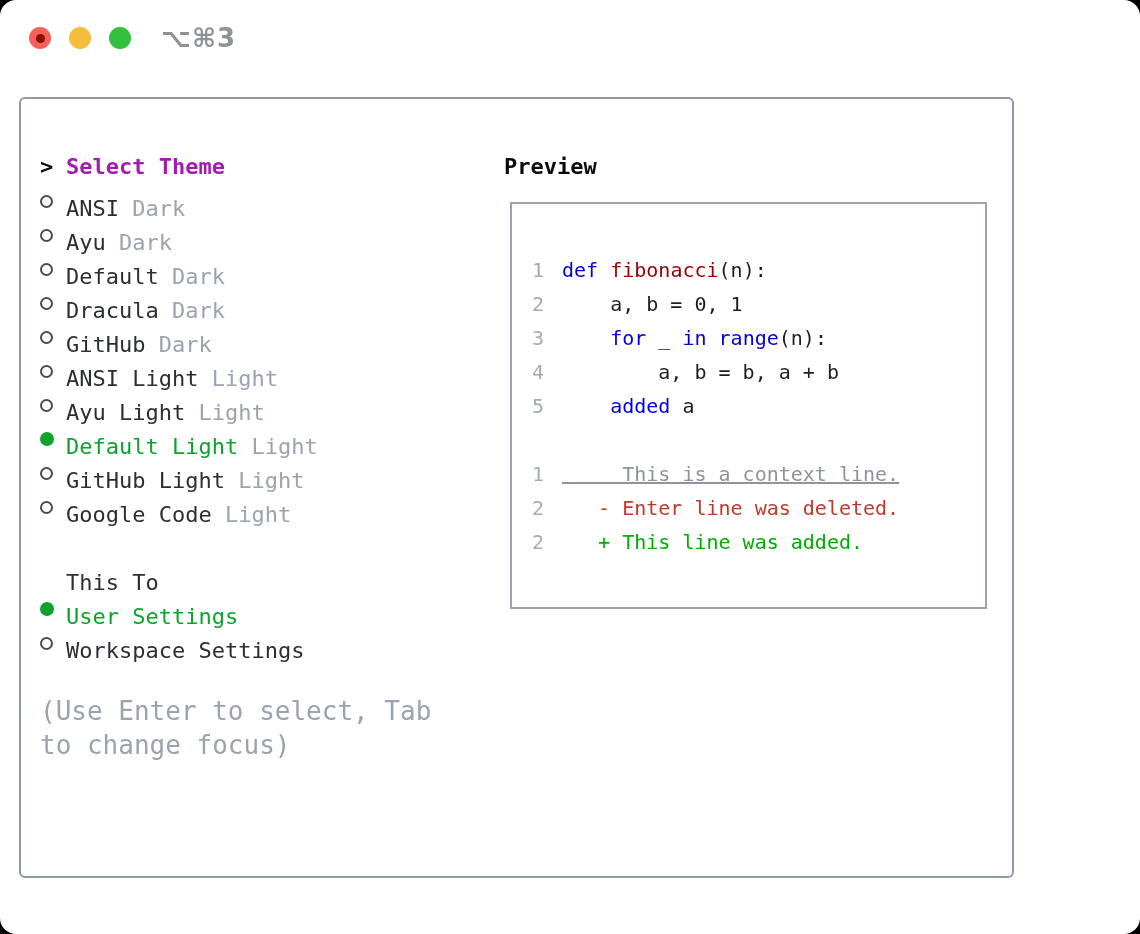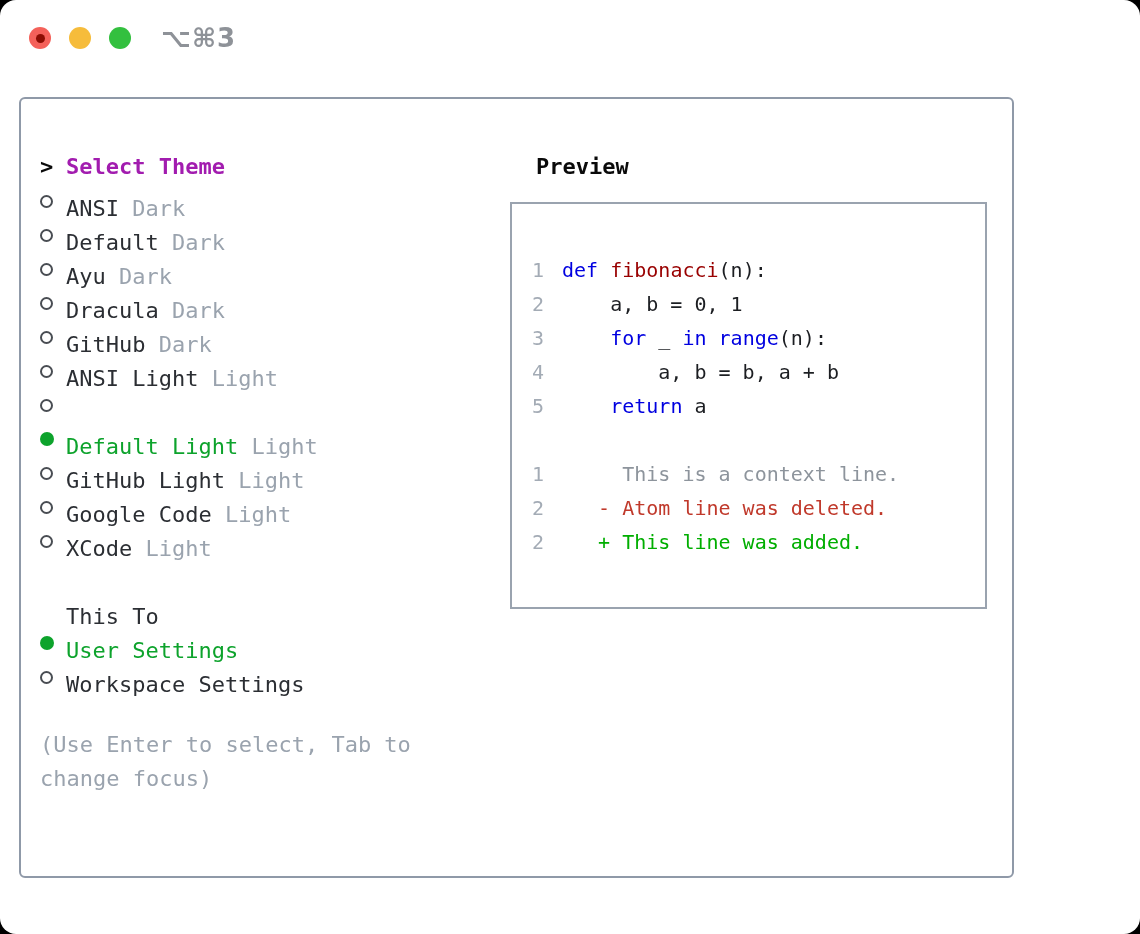--- a/index.html
+++ b/index.html
@@ -36,7 +36,7 @@
   .spacer{height:34px;}
   .hint{width:410px;color:var(--muted-gray);font-size:22px;line-height:34px;}
   
-  .preview-header{position:absolute;left:483px;top:51px;height:34px;line-height:34px;font-size:22px;font-weight:bold;color:#0a0a0a;margin-left:32px;}
+  .preview-header{position:absolute;left:483px;top:51px;height:34px;line-height:34px;font-size:22px;font-weight:bold;color:#0a0a0a;}
   .preview-box{position:absolute;left:489px;top:103px;width:477px;height:407px;border:2px solid #9aa3af;background:#fff;padding:49px 10px 0 20px;}
   .code-row{display:flex;height:34px;line-height:34px;font-size:20px;white-space:pre;}
   .ln{width:30px;color:var(--line-number-gray);flex:none;}

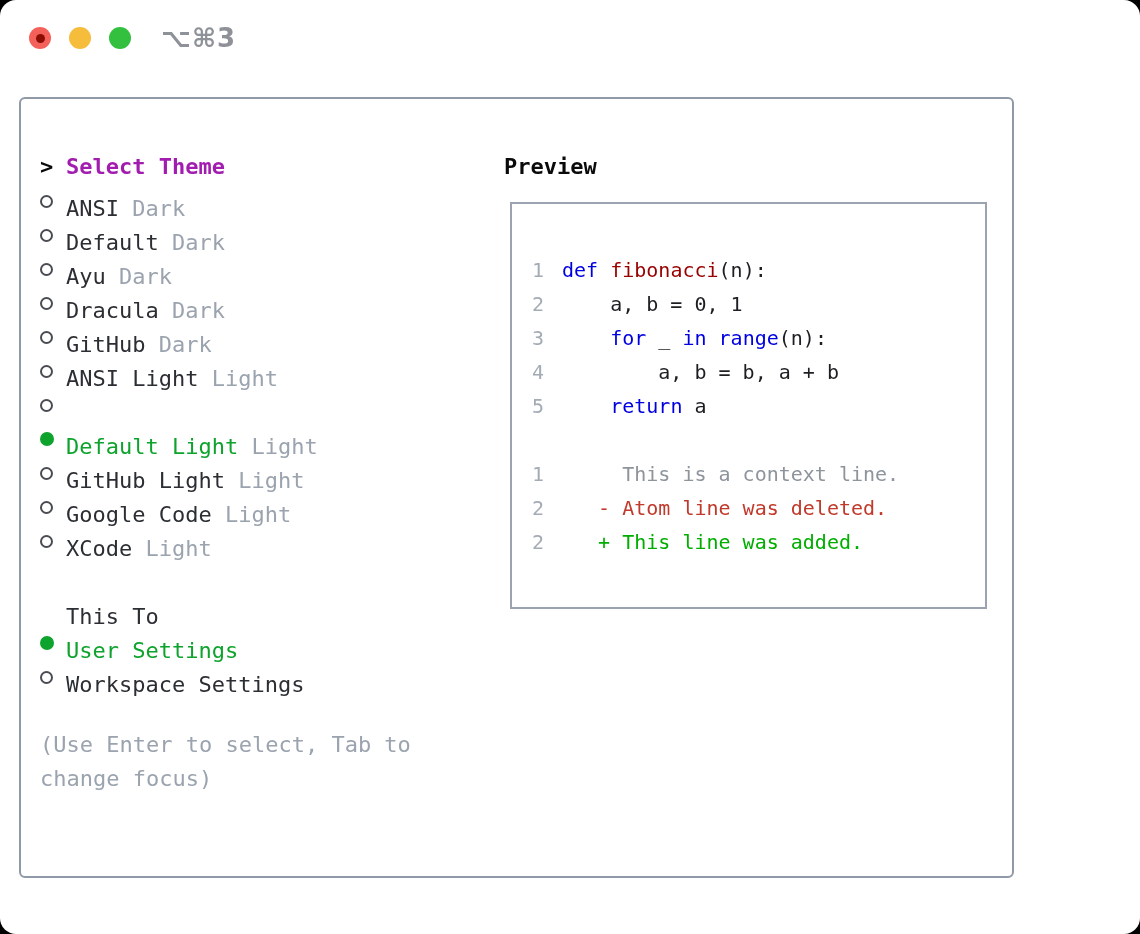--- a/index.html
+++ b/index.html
@@ -77,8 +77,8 @@
 
       <div id="theme-list">
           <div class="row"><span class="marker"><span class="dot"></span></span><span class="label">ANSI<span class="variant"> Dark</span></span></div>
+          <div class="row"><span class="marker"><span class="dot"></span></span><span class="label">Ayu<span class="variant"> Dark</span></span></div>
           <div class="row"><span class="marker"><span class="dot"></span></span><span class="label">Default<span class="variant"> Dark</span></span></div>
-          <div class="row"><span class="marker"><span class="dot"></span></span><span class="label">Ayu<span class="variant"> Dark</span></span></div>
           <div class="row"><span class="marker"><span class="dot"></span></span><span class="label">Dracula<span class="variant"> Dark</span></span></div>
           <div class="row"><span class="marker"><span class="dot"></span></span><span class="label">GitHub<span class="variant"> Dark</span></span></div>
           <div class="row"><span class="marker"><span class="dot"></span></span><span class="label">ANSI Light<span class="variant"> Light</span></span></div>

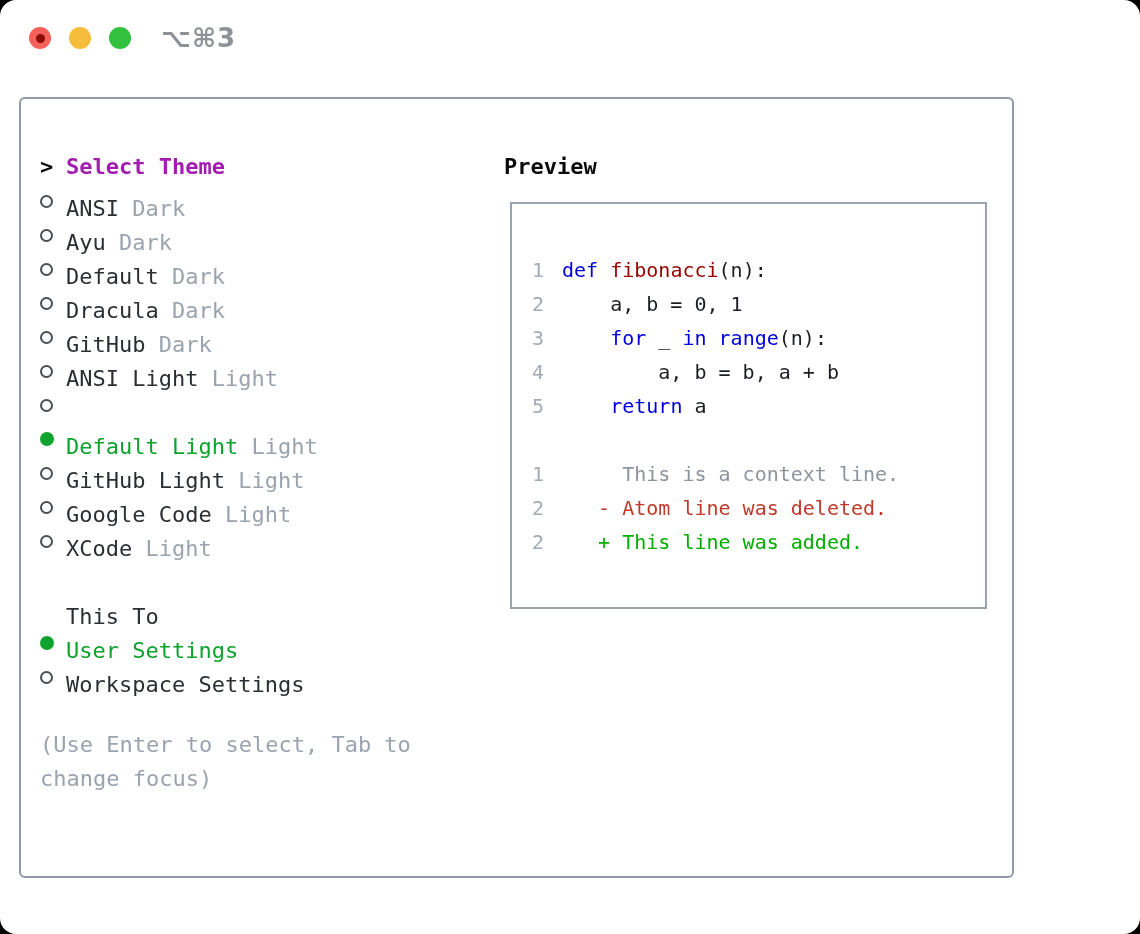--- a/index.html
+++ b/index.html
@@ -82,7 +82,7 @@
           <div class="row"><span class="marker"><span class="dot"></span></span><span class="label">Dracula<span class="variant"> Dark</span></span></div>
           <div class="row"><span class="marker"><span class="dot"></span></span><span class="label">GitHub<span class="variant"> Dark</span></span></div>
           <div class="row"><span class="marker"><span class="dot"></span></span><span class="label">ANSI Light<span class="variant"> Light</span></span></div>
-          <div class="row"><span class="marker"><span class="dot"></span></span></div>
+          <div class="row"><span class="marker"><span class="dot"></span></span><span class="label">Ayu Light<span class="variant"> Light</span></span></div>
           <div class="row"><span class="marker"><span class="dot sel"></span></span><span class="label sel-label">Default Light<span class="variant"> Light</span></span></div>
           <div class="row"><span class="marker"><span class="dot"></span></span><span class="label">GitHub Light<span class="variant"> Light</span></span></div>
           <div class="row"><span class="marker"><span class="dot"></span></span><span class="label">Google Code<span class="variant"> Light</span></span></div>

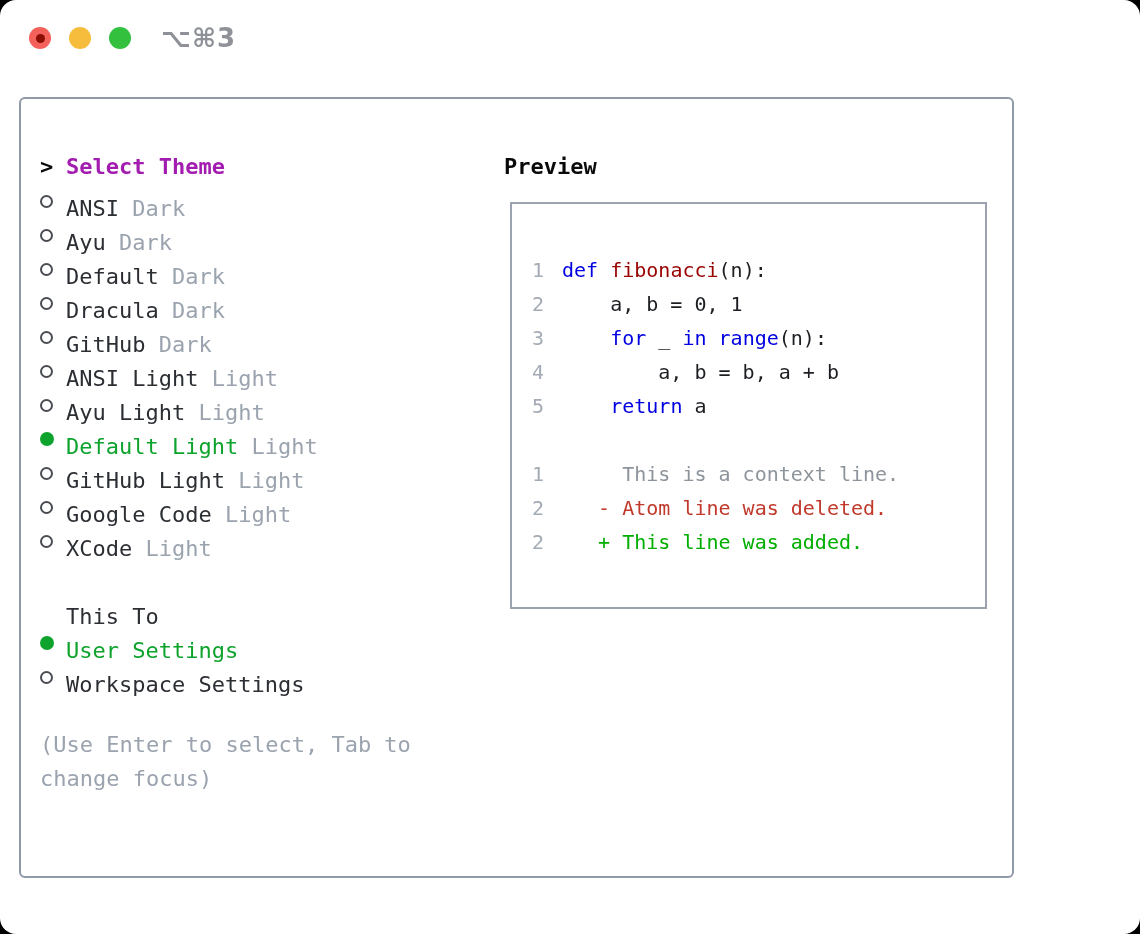--- a/index.html
+++ b/index.html
@@ -114,7 +114,7 @@
           <div class="code-row"><span class="ln">2</span><span class="code"><span class="seg plain">    a, b = 0, 1</span></span></div>
           <div class="code-row"><span class="ln">3</span><span class="code"><span class="seg plain">    </span><span class="seg keyword">for</span><span class="seg plain"> _ </span><span class="seg keyword">in</span><span class="seg plain"> </span><span class="seg builtin">range</span><span class="seg plain">(n):</span></span></div>
           <div class="code-row"><span class="ln">4</span><span class="code"><span class="seg plain">        a, b = b, a + b</span></span></div>
-          <div class="code-row"><span class="ln">5</span><span class="code"><span class="seg plain">    </span><span class="seg keyword">return</span><span class="seg plain"> a</span></span></div>
+          <div class="code-row"><span class="ln">5</span><span class="code"><span class="seg plain">    </span><span class="seg keyword">added</span><span class="seg plain"> a</span></span></div>
           <div class="code-row"><span class="ln"></span><span class="code"></span></div>
           <div class="code-row"><span class="ln">1</span><span class="code"><span class="seg context">     This is a context line.</span></span></div>
           <div class="code-row"><span class="ln">2</span><span class="code"><span class="seg deleted">   - Atom line was deleted.</span></span></div>

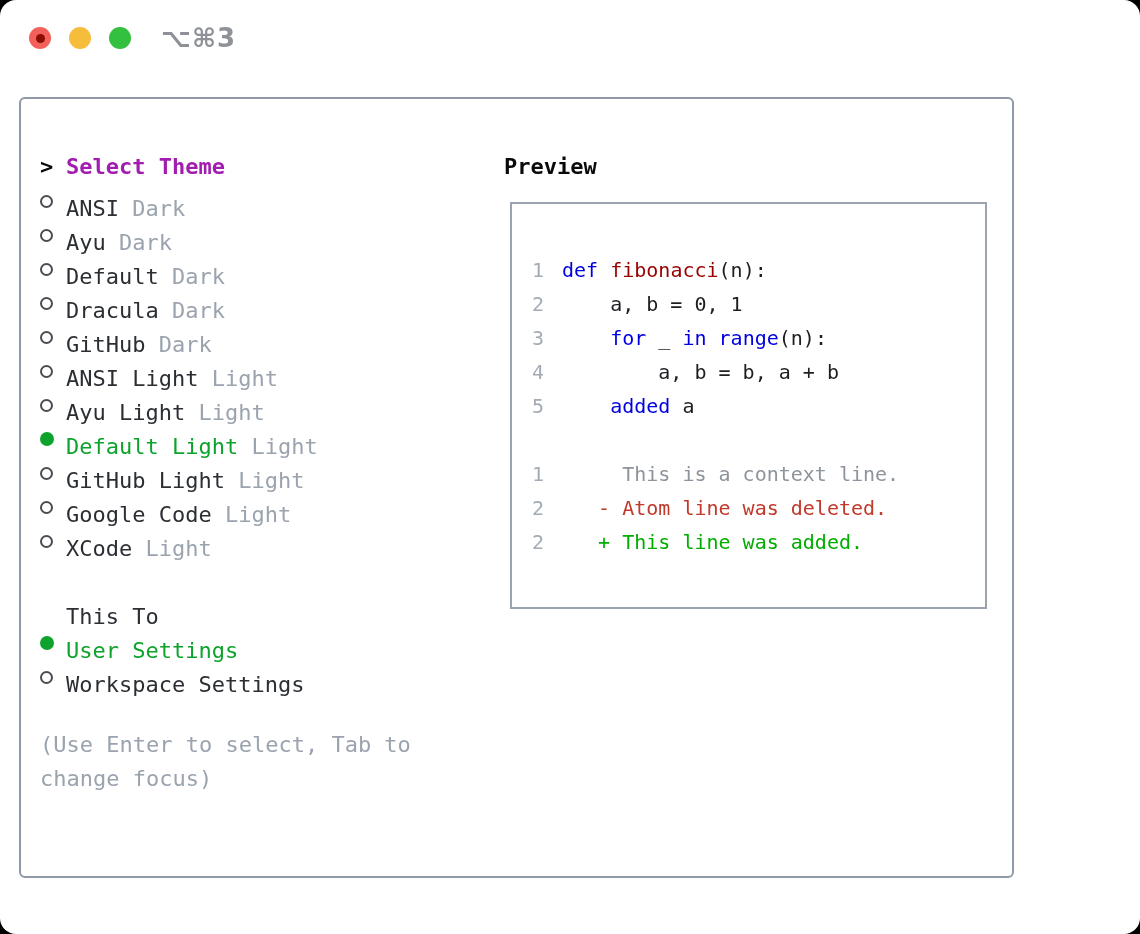--- a/index.html
+++ b/index.html
@@ -45,7 +45,7 @@
   .seg.keyword{color:var(--keyword-blue);}
   .seg.builtin{color:var(--keyword-blue);}
   .seg.function{color:var(--function-red);}
-  .seg.context{color:var(--context-gray);}
+  .seg.context{color:var(--context-gray);text-decoration:underline;}
   .seg.deleted{color:var(--deleted-red);}
   .seg.added{color:var(--added-green);}
 </style>

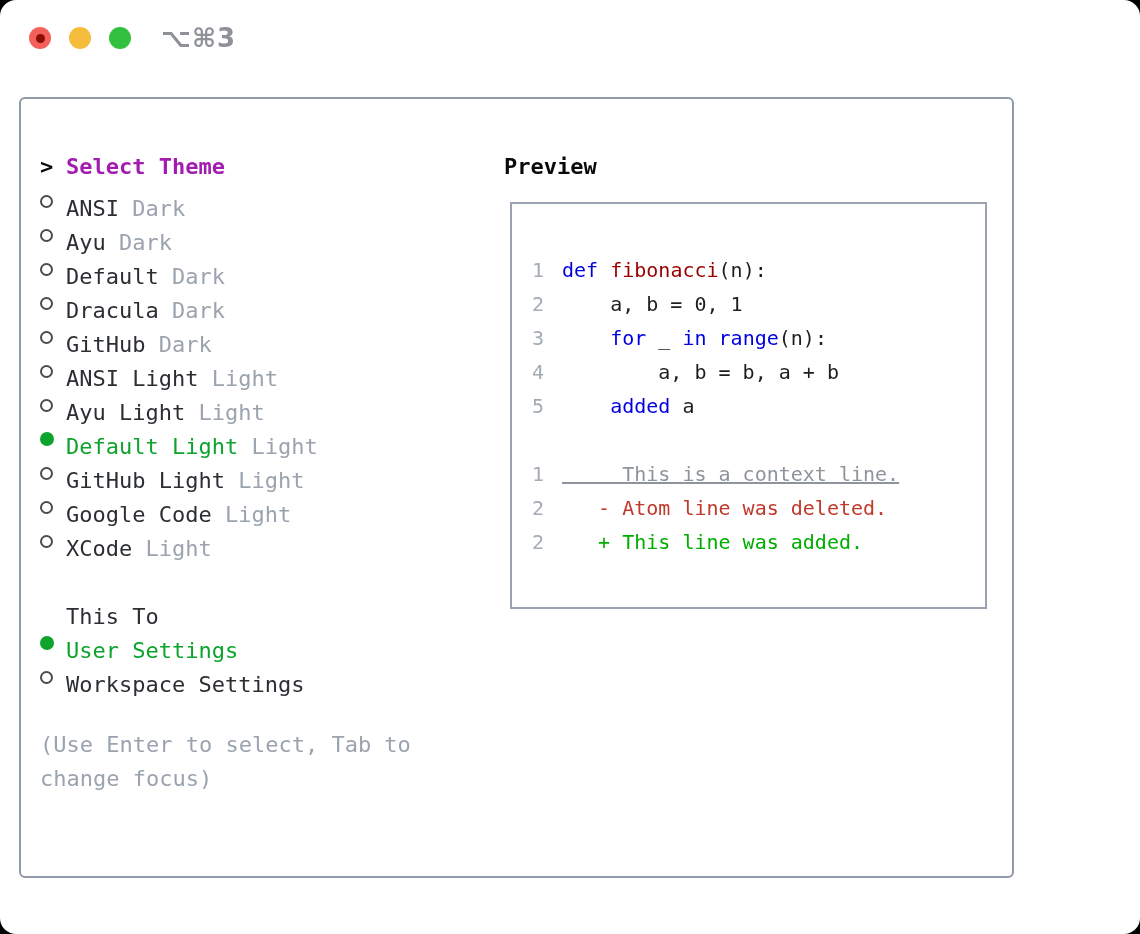--- a/index.html
+++ b/index.html
@@ -117,7 +117,7 @@
           <div class="code-row"><span class="ln">5</span><span class="code"><span class="seg plain">    </span><span class="seg keyword">added</span><span class="seg plain"> a</span></span></div>
           <div class="code-row"><span class="ln"></span><span class="code"></span></div>
           <div class="code-row"><span class="ln">1</span><span class="code"><span class="seg context">     This is a context line.</span></span></div>
-          <div class="code-row"><span class="ln">2</span><span class="code"><span class="seg deleted">   - Atom line was deleted.</span></span></div>
+          <div class="code-row"><span class="ln">2</span><span class="code"><span class="seg deleted">   - Enter line was deleted.</span></span></div>
           <div class="code-row"><span class="ln">2</span><span class="code"><span class="seg added">   + This line was added.</span></span></div>
         </div>
     </div>

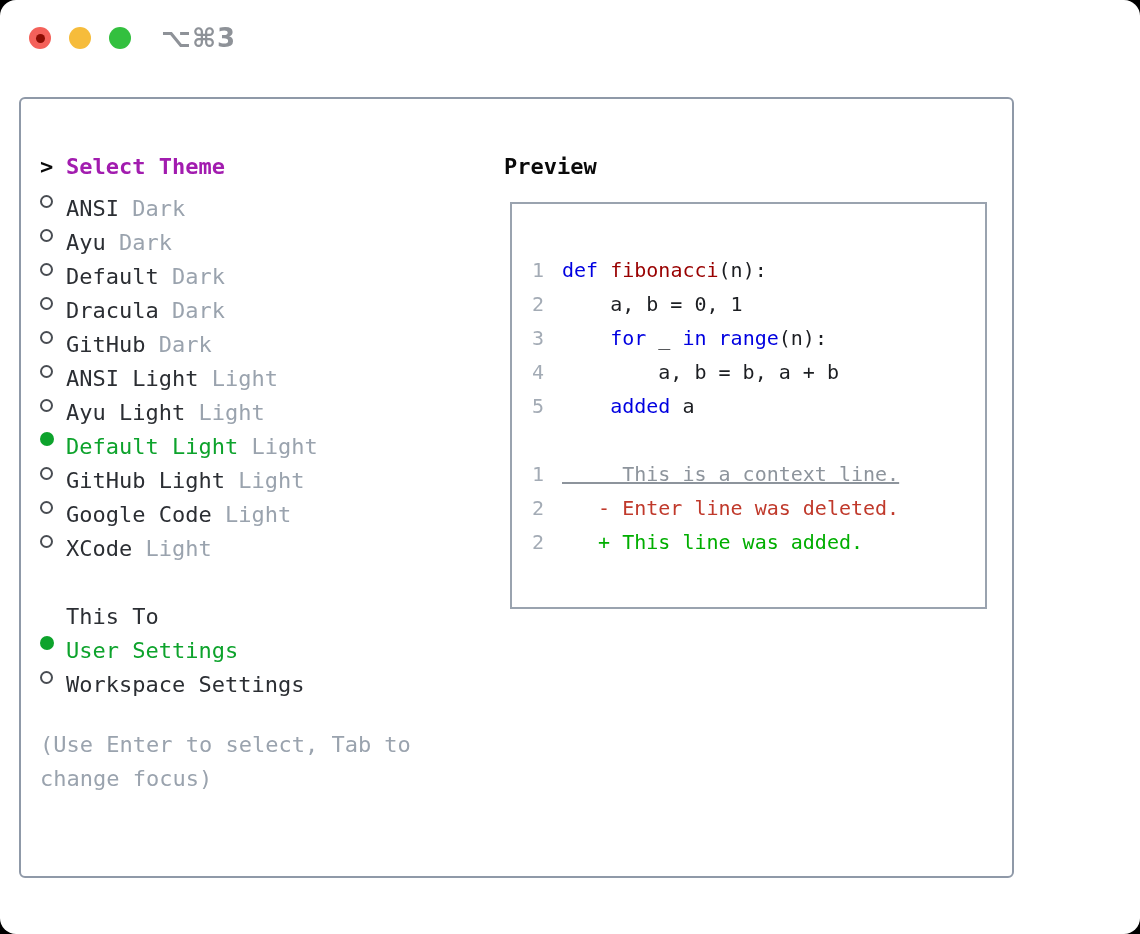--- a/index.html
+++ b/index.html
@@ -86,7 +86,6 @@
           <div class="row"><span class="marker"><span class="dot sel"></span></span><span class="label sel-label">Default Light<span class="variant"> Light</span></span></div>
           <div class="row"><span class="marker"><span class="dot"></span></span><span class="label">GitHub Light<span class="variant"> Light</span></span></div>
           <div class="row"><span class="marker"><span class="dot"></span></span><span class="label">Google Code<span class="variant"> Light</span></span></div>
-          <div class="row"><span class="marker"><span class="dot"></span></span><span class="label">XCode<span class="variant"> Light</span></span></div>
         </div>
 
       <div class="spacer"></div>

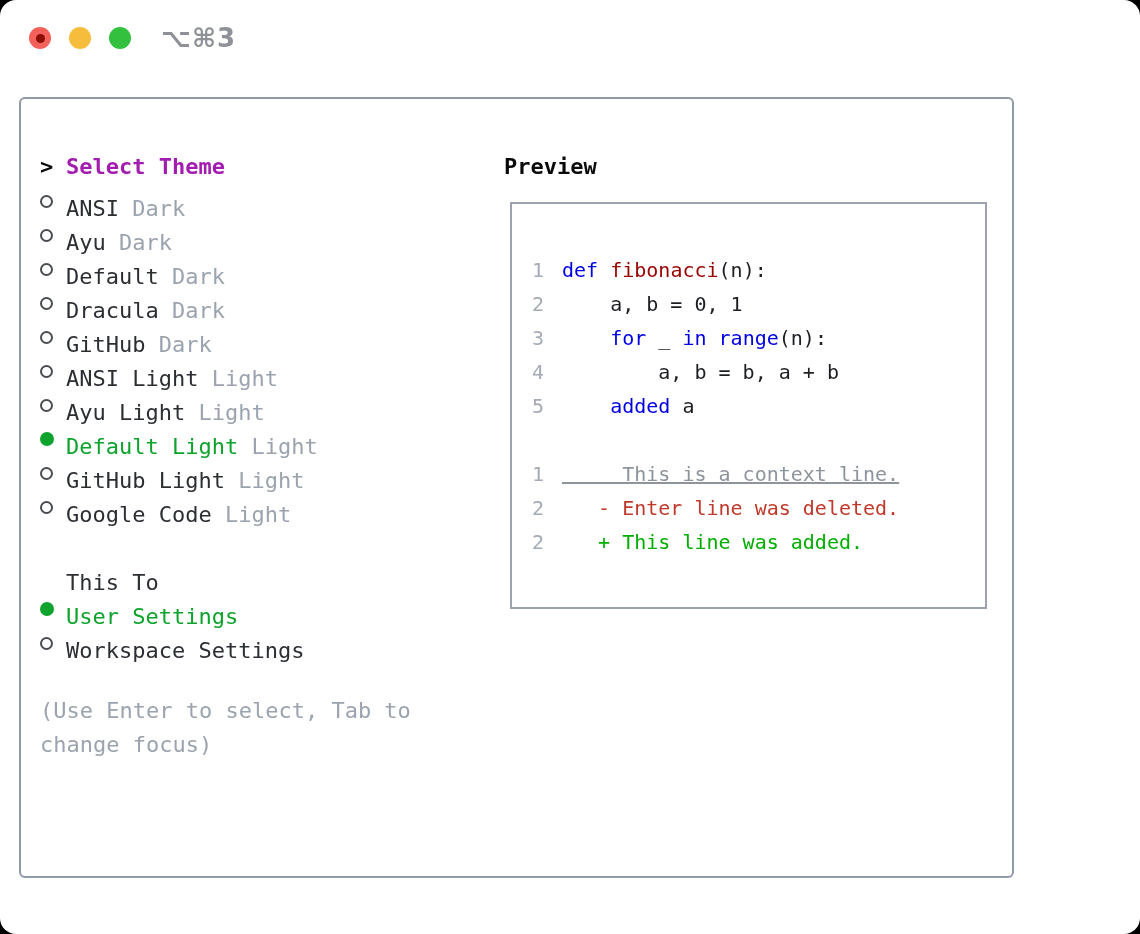--- a/index.html
+++ b/index.html
@@ -34,7 +34,7 @@
   .label.sel-label{color:var(--accent-green);}
   .variant{color:var(--muted-gray);}
   .spacer{height:34px;}
-  .hint{width:410px;color:var(--muted-gray);font-size:22px;line-height:34px;}
+  .hint{width:410px;color:var(--muted-gray);font-size:26px;line-height:34px;}
   
   .preview-header{position:absolute;left:483px;top:51px;height:34px;line-height:34px;font-size:22px;font-weight:bold;color:#0a0a0a;}
   .preview-box{position:absolute;left:489px;top:103px;width:477px;height:407px;border:2px solid #9aa3af;background:#fff;padding:49px 10px 0 20px;}

